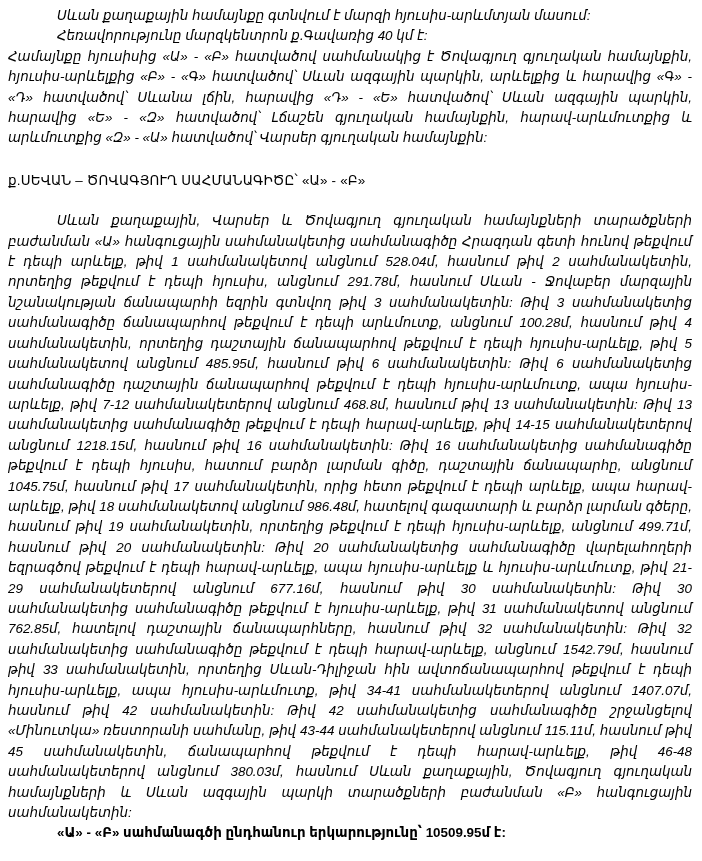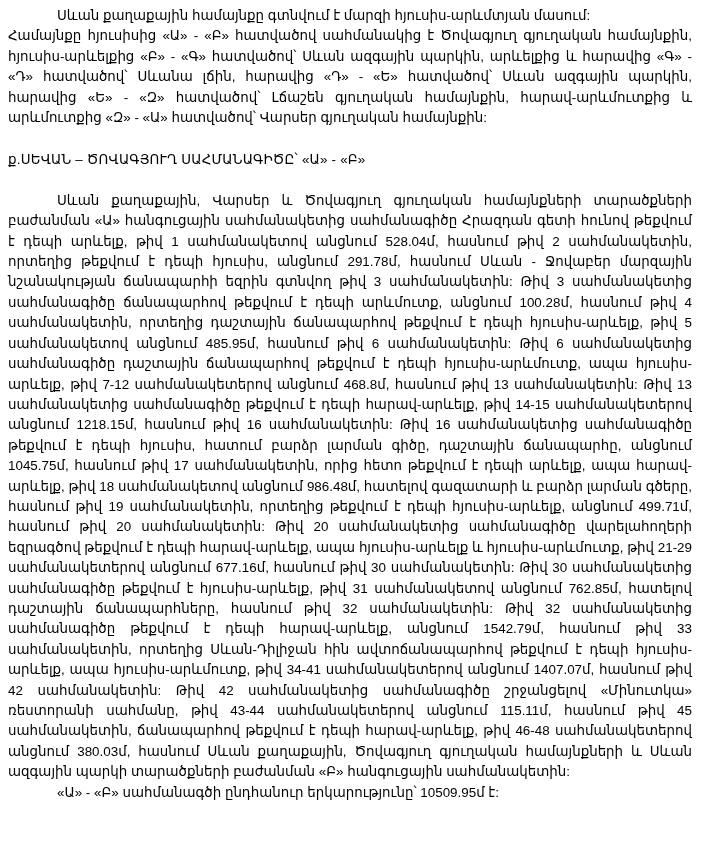--- a/index.html
+++ b/index.html
@@ -27,6 +27,7 @@
       margin: 0;
       text-align: justify;
       text-align-last: left;
+      font-style: italic;
     }
     .indent {
       text-indent: 49px;

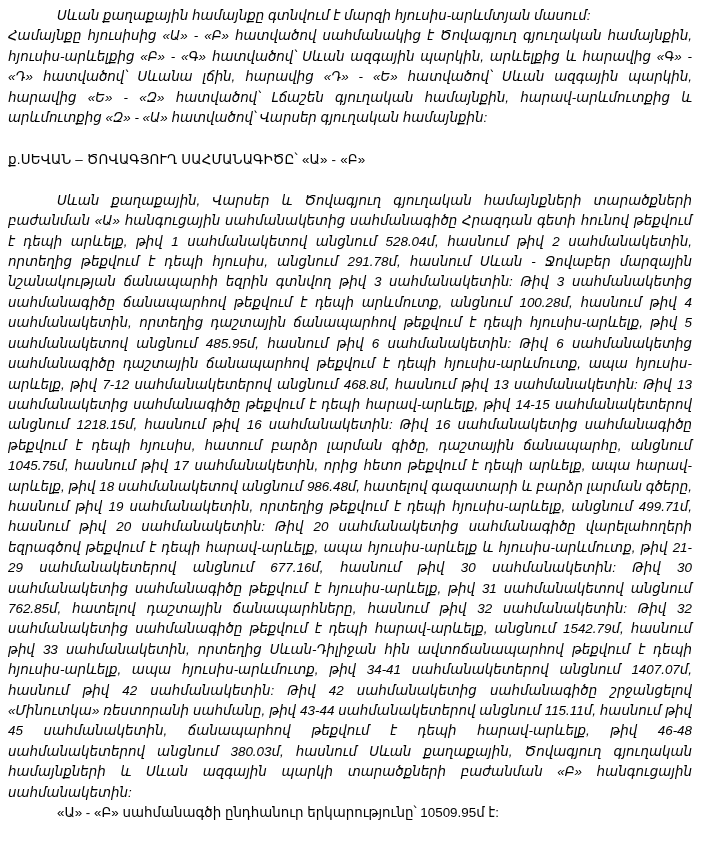--- a/index.html
+++ b/index.html
@@ -47,6 +47,7 @@
 
 <div class="page">
   <p class="para indent">Սևան քաղաքային համայնքը գտնվում է մարզի հյուսիս-արևմտյան մասում:</p>
+  <p class="para indent">Հեռավորությունը մարզկենտրոն ք.Գավառից 40 կմ է:</p>
   <p class="para">Համայնքը հյուսիսից «Ա» - «Բ» հատվածով սահմանակից է Ծովագյուղ գյուղական համայնքին, հյուսիս-արևելքից «Բ» - «Գ» հատվածով՝ Սևան ազգային պարկին, արևելքից և հարավից «Գ» - «Դ» հատվածով՝ Սևանա լճին, հարավից «Դ» - «Ե» հատվածով՝ Սևան ազգային պարկին, հարավից «Ե» - «Զ» հատվածով՝ Լճաշեն գյուղական համայնքին, հարավ-արևմուտքից և արևմուտքից «Զ» - «Ա» հատվածով՝ Վարսեր գյուղական համայնքին:</p>
 
   <p class="heading">ք.ՍԵՎԱՆ – ԾՈՎԱԳՅՈՒՂ ՍԱՀՄԱՆԱԳԻԾԸ՝ «Ա» - «Բ»</p>

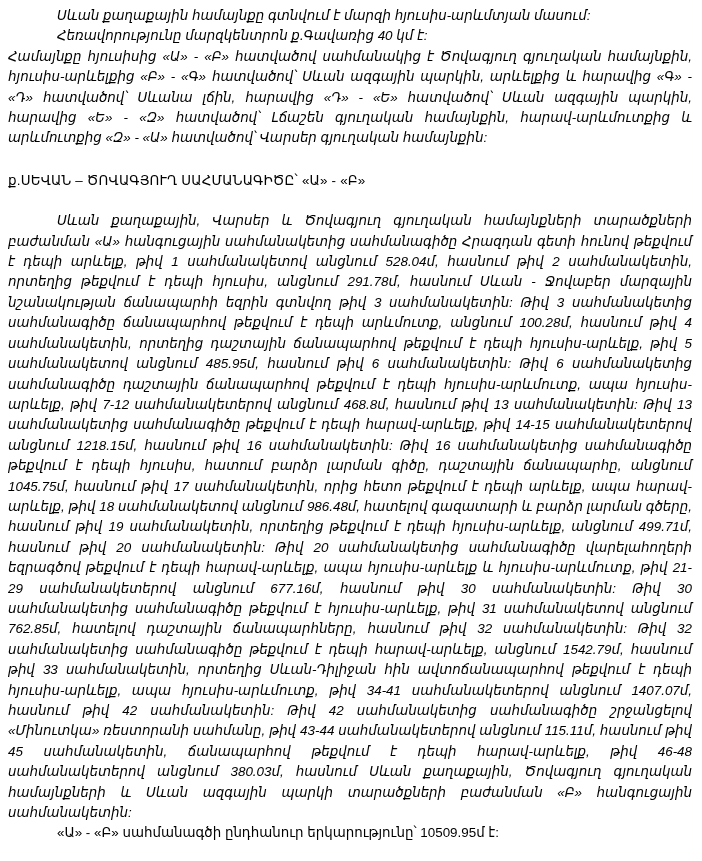--- a/index.html
+++ b/index.html
@@ -40,6 +40,7 @@
     .last-line {
       text-indent: 49px;
       margin: 0;
+      font-weight: bold;
     }
   </style>
 </head>

